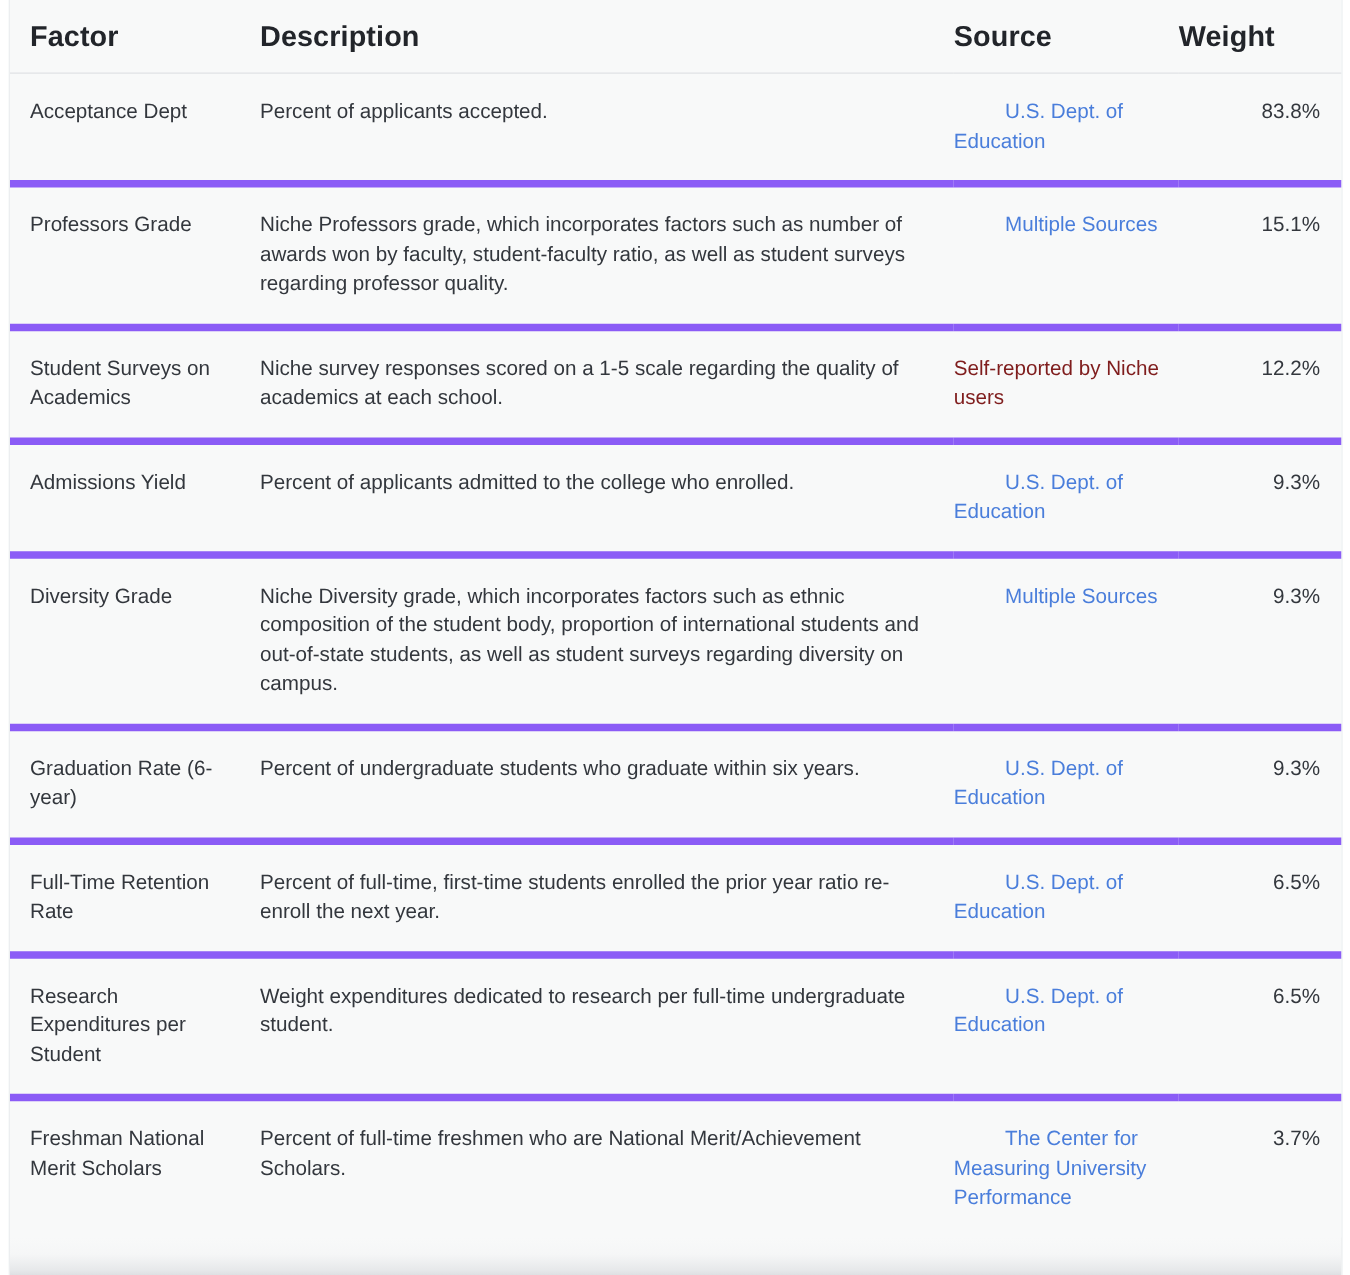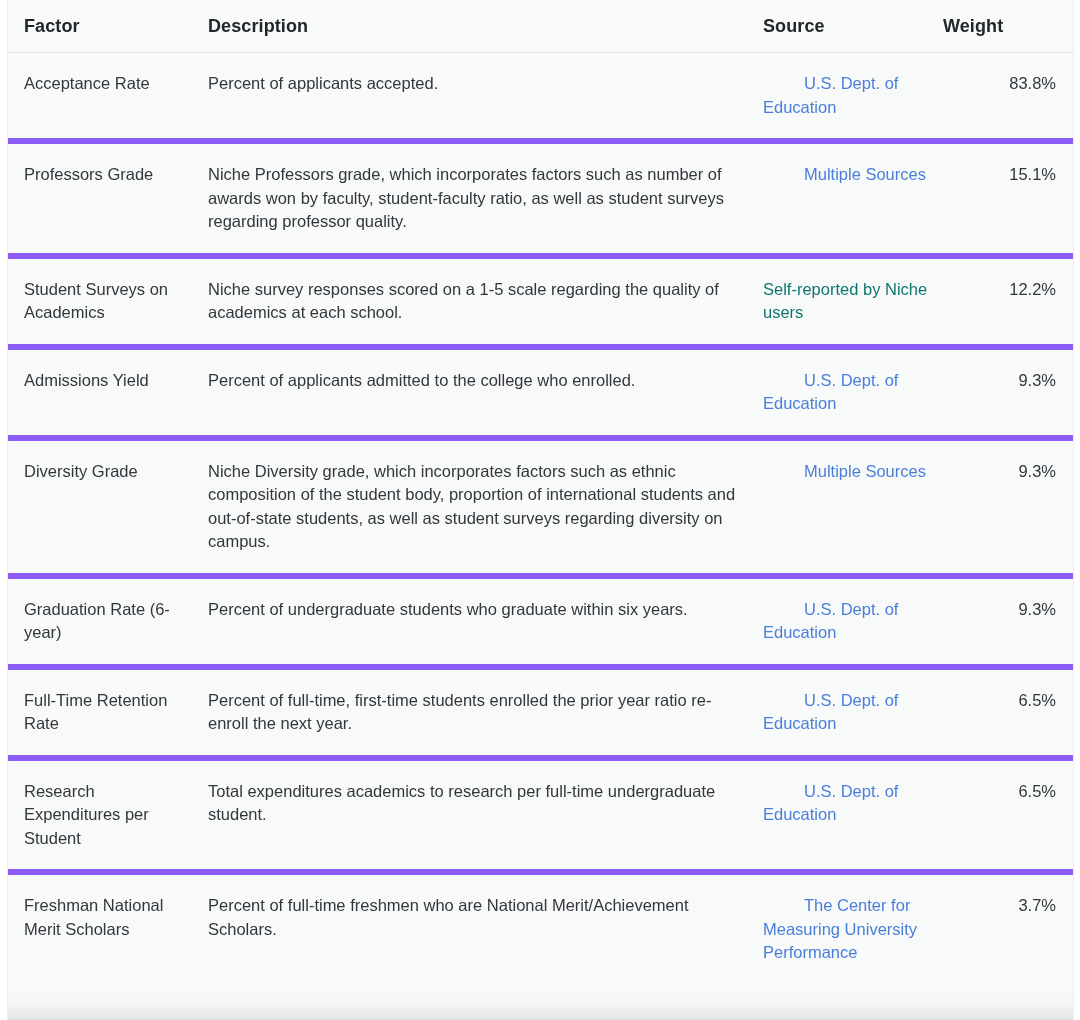--- a/index.html
+++ b/index.html
@@ -49,7 +49,7 @@
 
   thead th {
     text-align: left;
-    font-size: 18px;
+    font-size: 23px;
     font-weight: bold;
     color: #22252a;
     padding: 16px 0 15px 0;

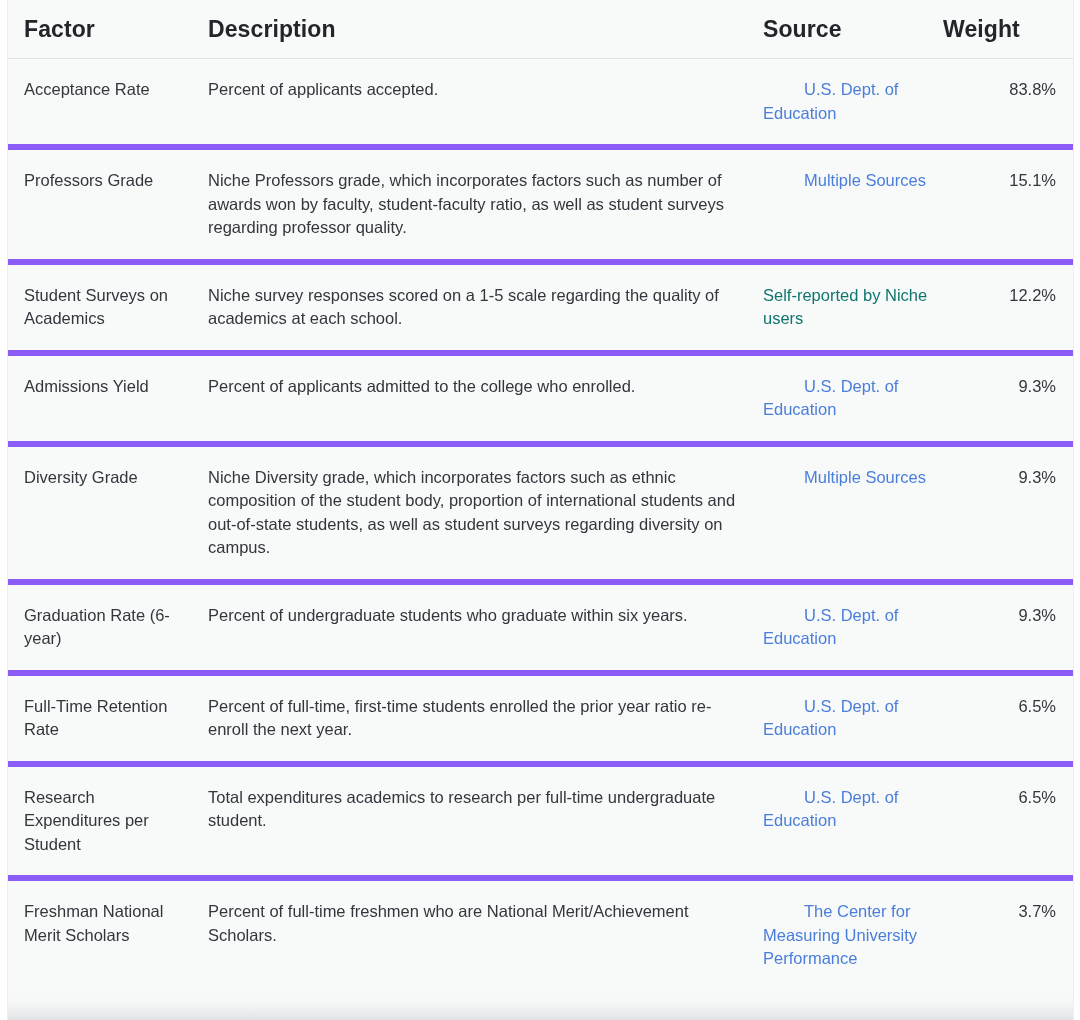--- a/index.html
+++ b/index.html
@@ -138,7 +138,7 @@
       </thead>
       <tbody id="rows-body">
           <tr>
-            <td class="cell-factor">Acceptance Rate</td>
+            <td class="cell-factor">Acceptance Dept</td>
             <td class="cell-description">Percent of applicants accepted.</td>
             <td class="cell-source"><a class="src-link" href="#">U.S. Dept. of Education</a></td>
             <td class="cell-weight">83.8%</td>

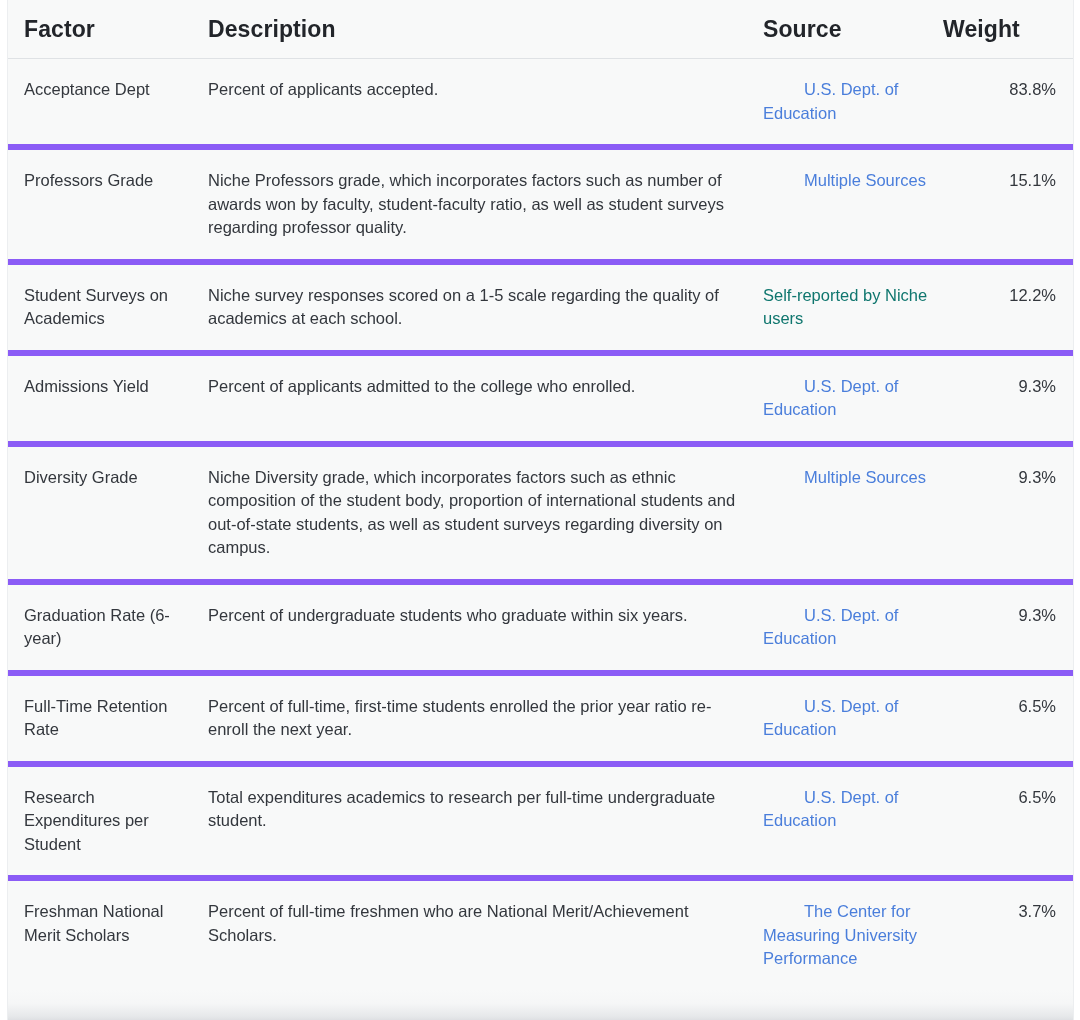--- a/index.html
+++ b/index.html
@@ -97,7 +97,7 @@
     margin-left: 41px;
   }
   .src-plain {
-    color: #0f766e;
+    color: #7f1d1d;
   }
 
   

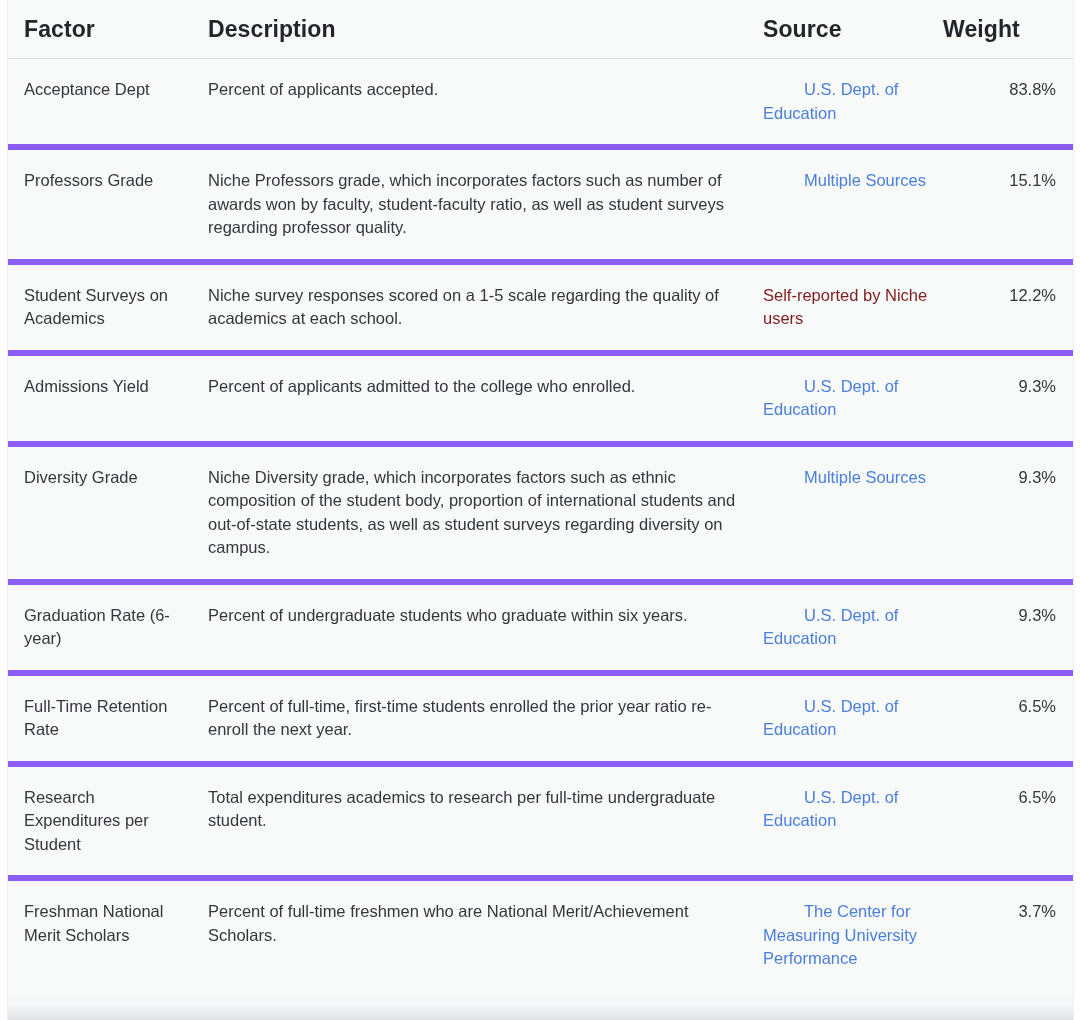--- a/index.html
+++ b/index.html
@@ -181,7 +181,7 @@
           </tr>
           <tr>
             <td class="cell-factor">Research Expenditures per Student</td>
-            <td class="cell-description">Total expenditures academics to research per full-time undergraduate student.</td>
+            <td class="cell-description">Weight expenditures dedicated to research per full-time undergraduate student.</td>
             <td class="cell-source"><a class="src-link" href="#">U.S. Dept. of Education</a></td>
             <td class="cell-weight">6.5%</td>
           </tr>

